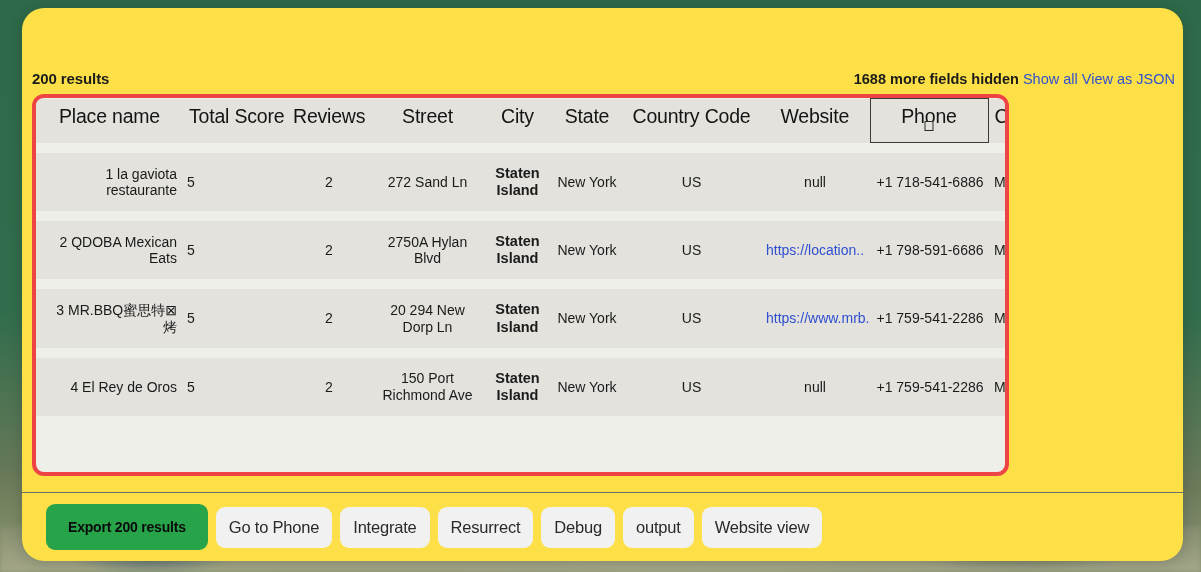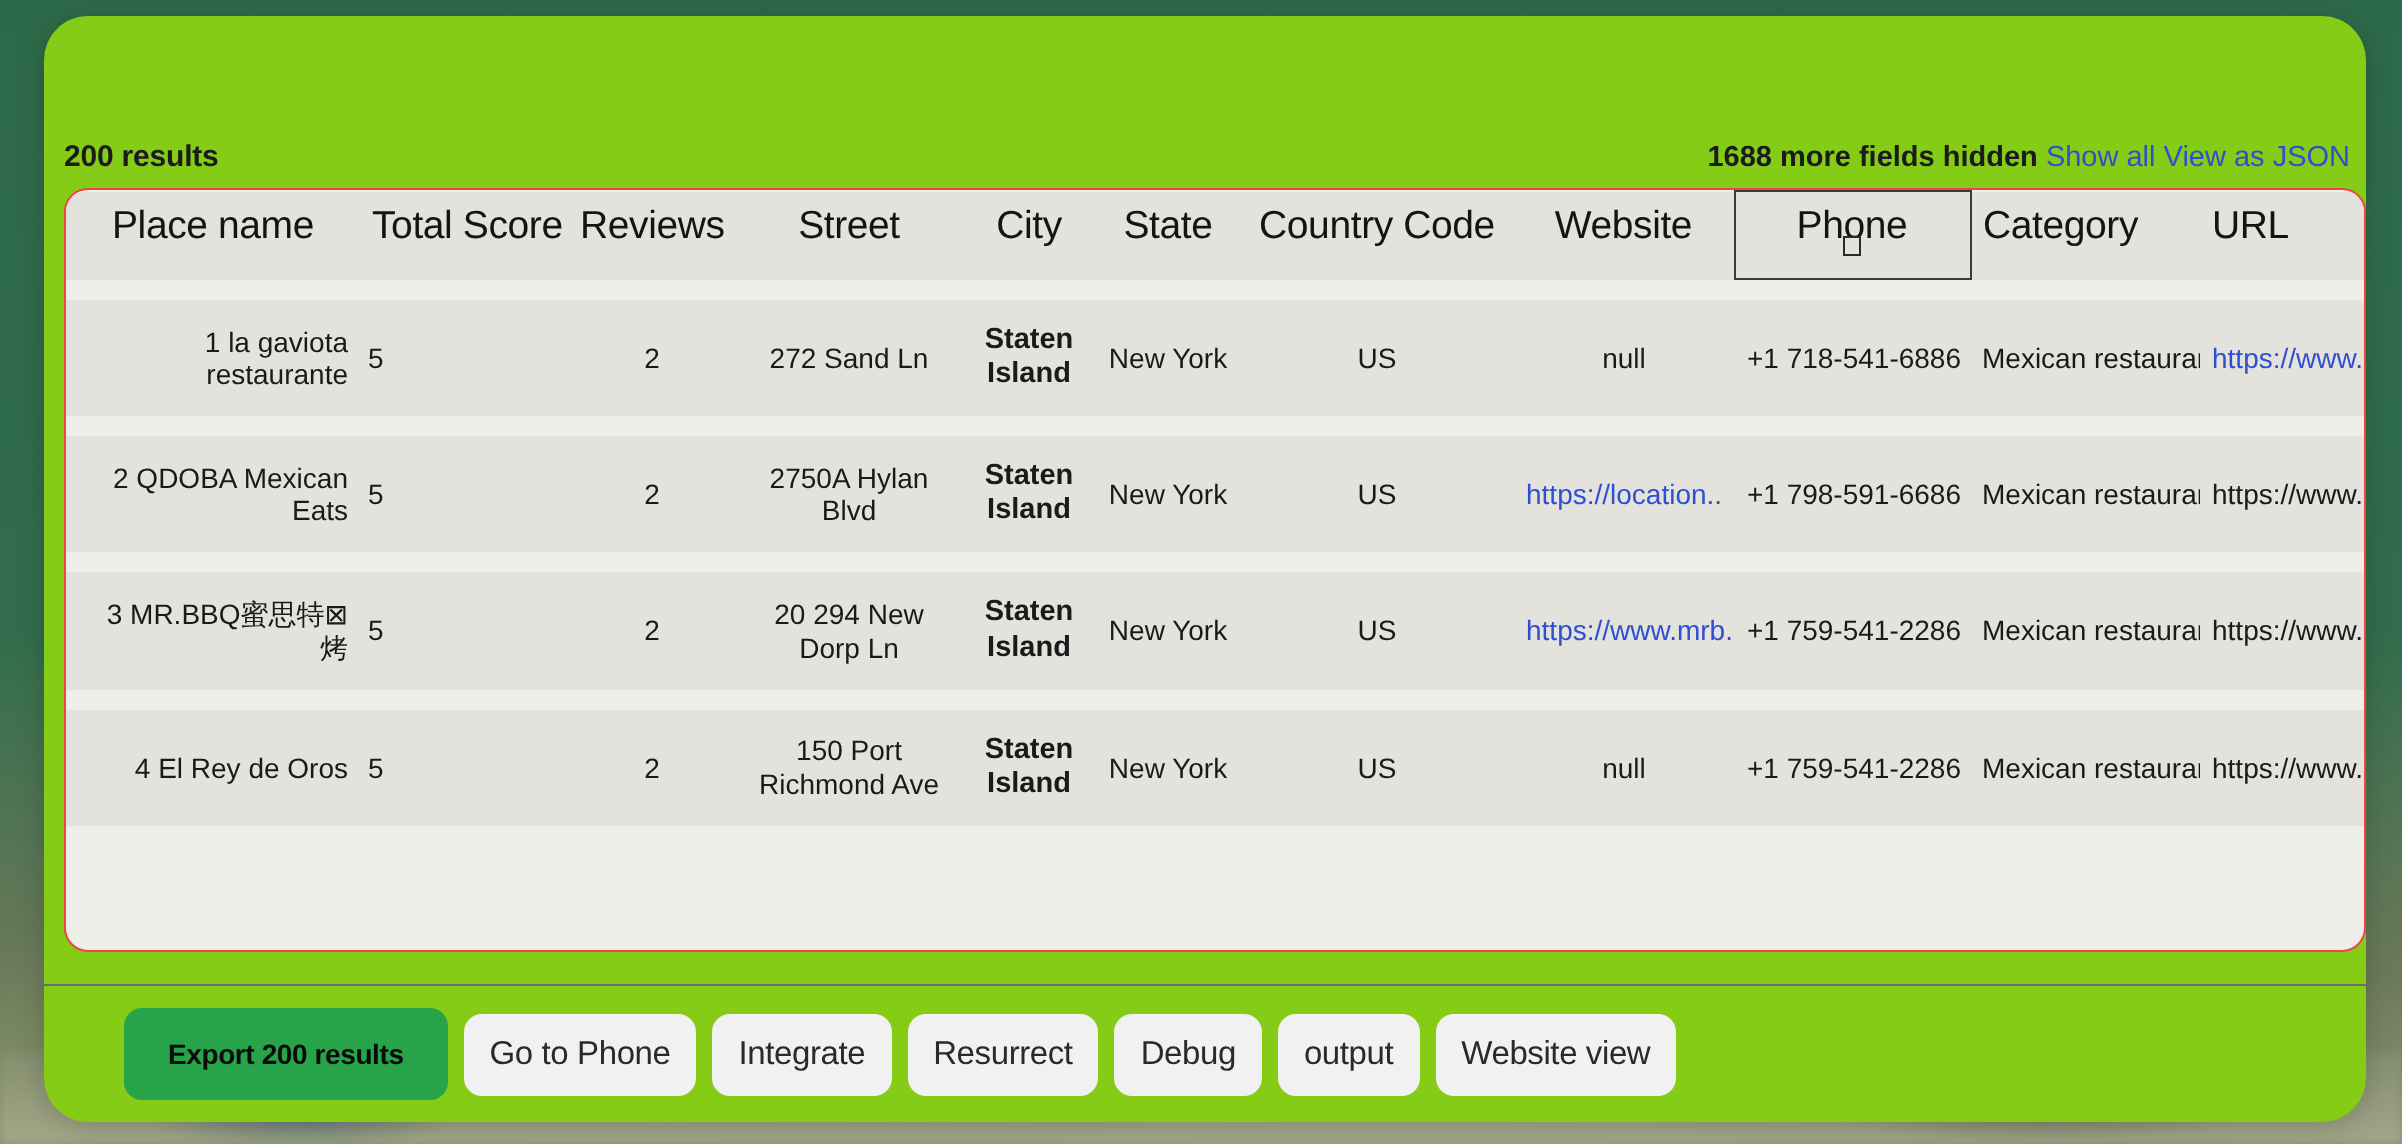--- a/index.html
+++ b/index.html
@@ -43,7 +43,7 @@
     top: 8px;
     width: 1161px;
     height: 553px;
-    background: #84cc16;
+    background: #fde047;
     border-radius: 22px;
     overflow: hidden;
     box-shadow: 0 2px 14px rgba(0,0,0,.18);

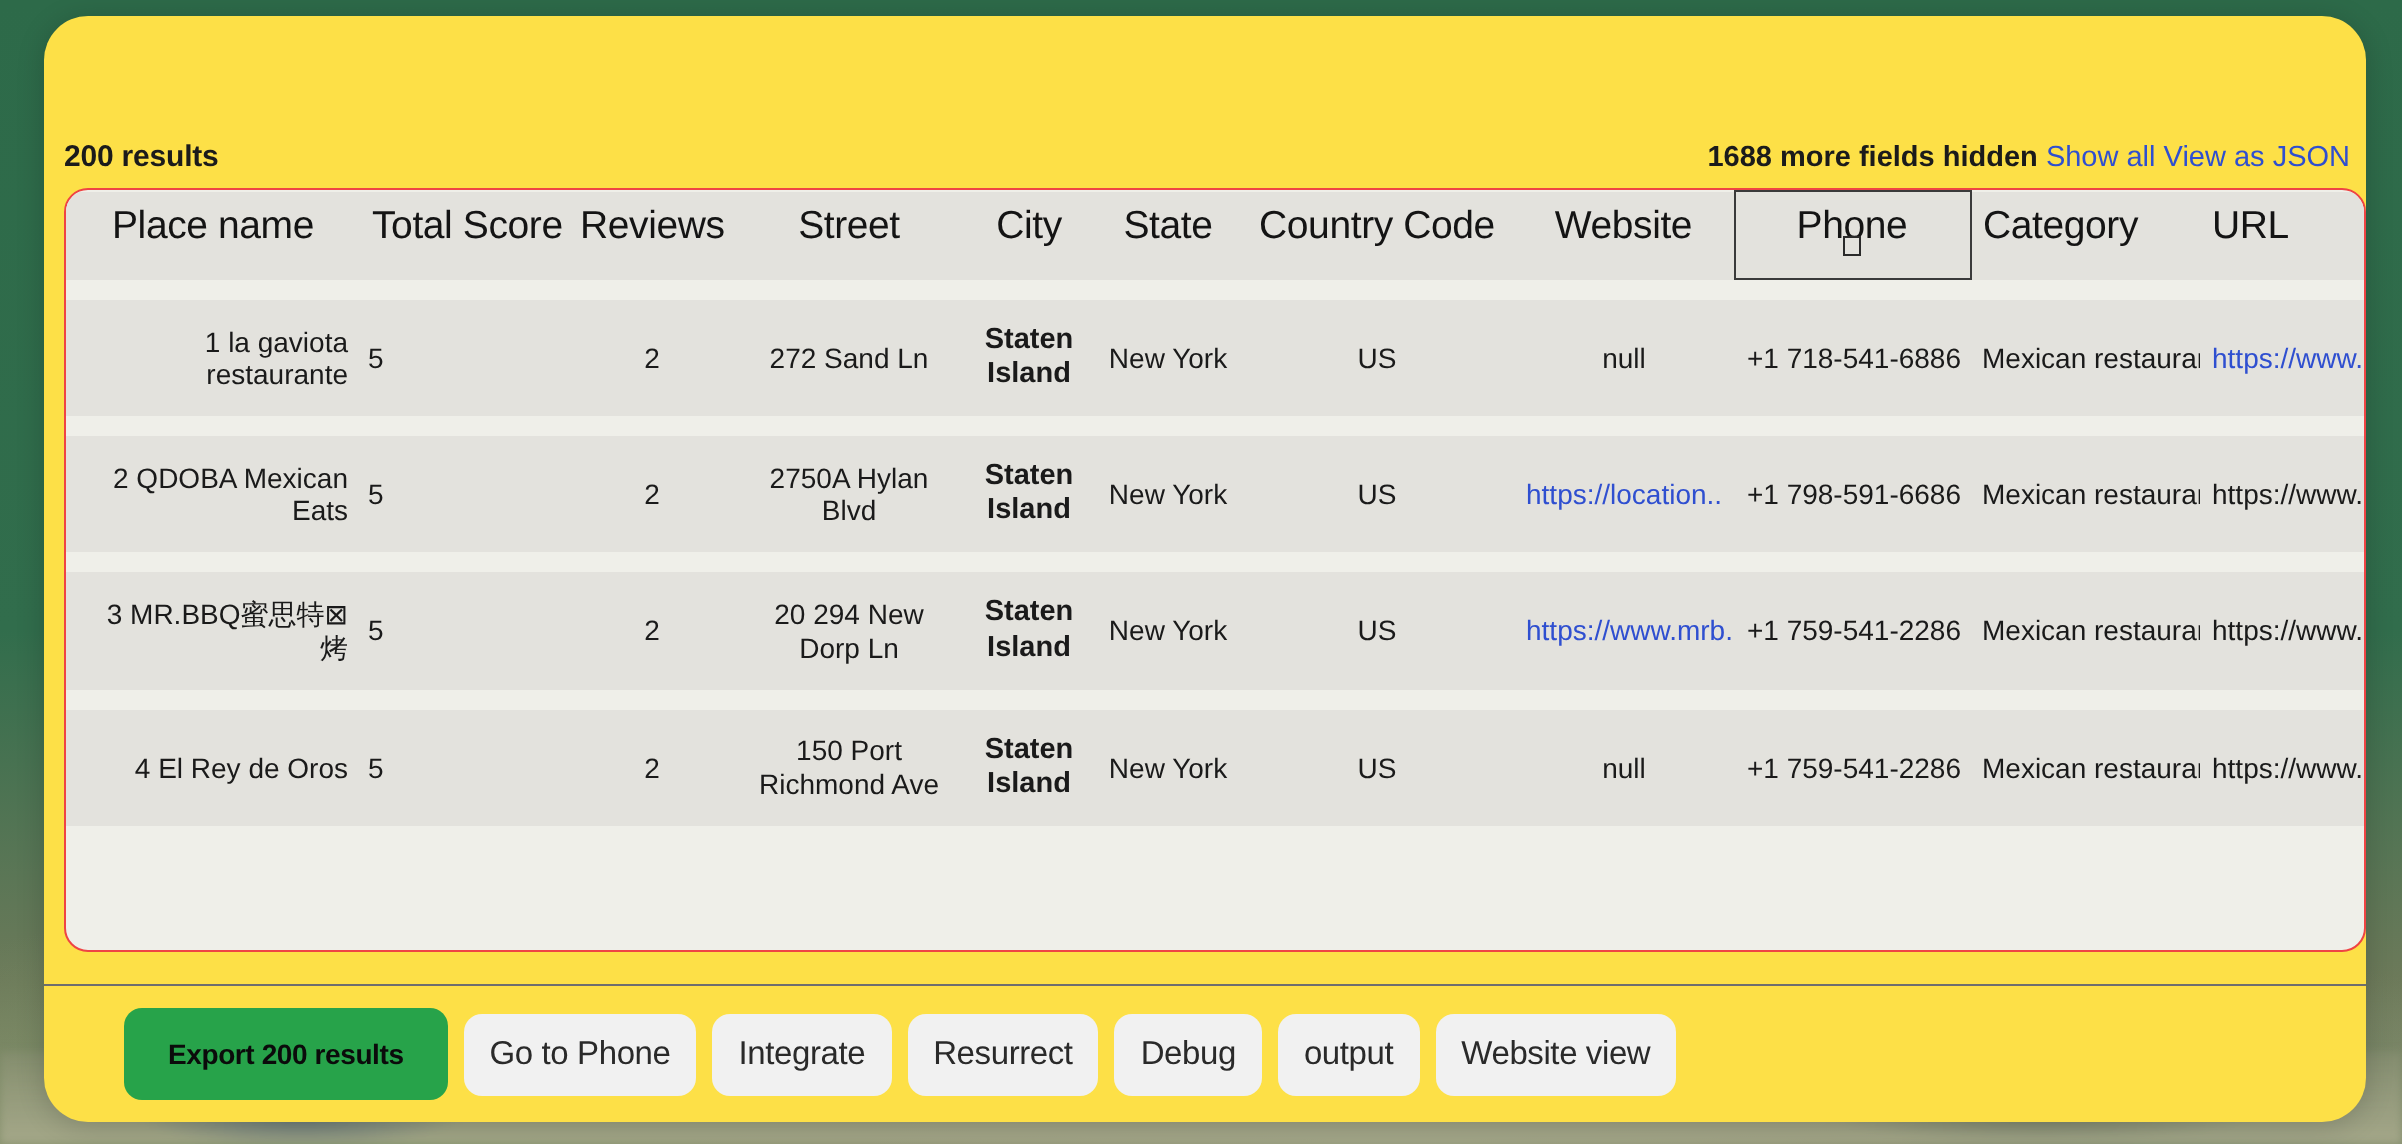--- a/index.html
+++ b/index.html
@@ -84,9 +84,9 @@
     position: absolute;
     left: 10px;
     top: 86px;
-    width: 1151px;
+    width: 977px;
     height: 382px;
-    border: 1px solid #ef4444;
+    border: 4px solid #ef4444;
     border-radius: 12px;
     background: #efefe9;
     overflow: hidden;

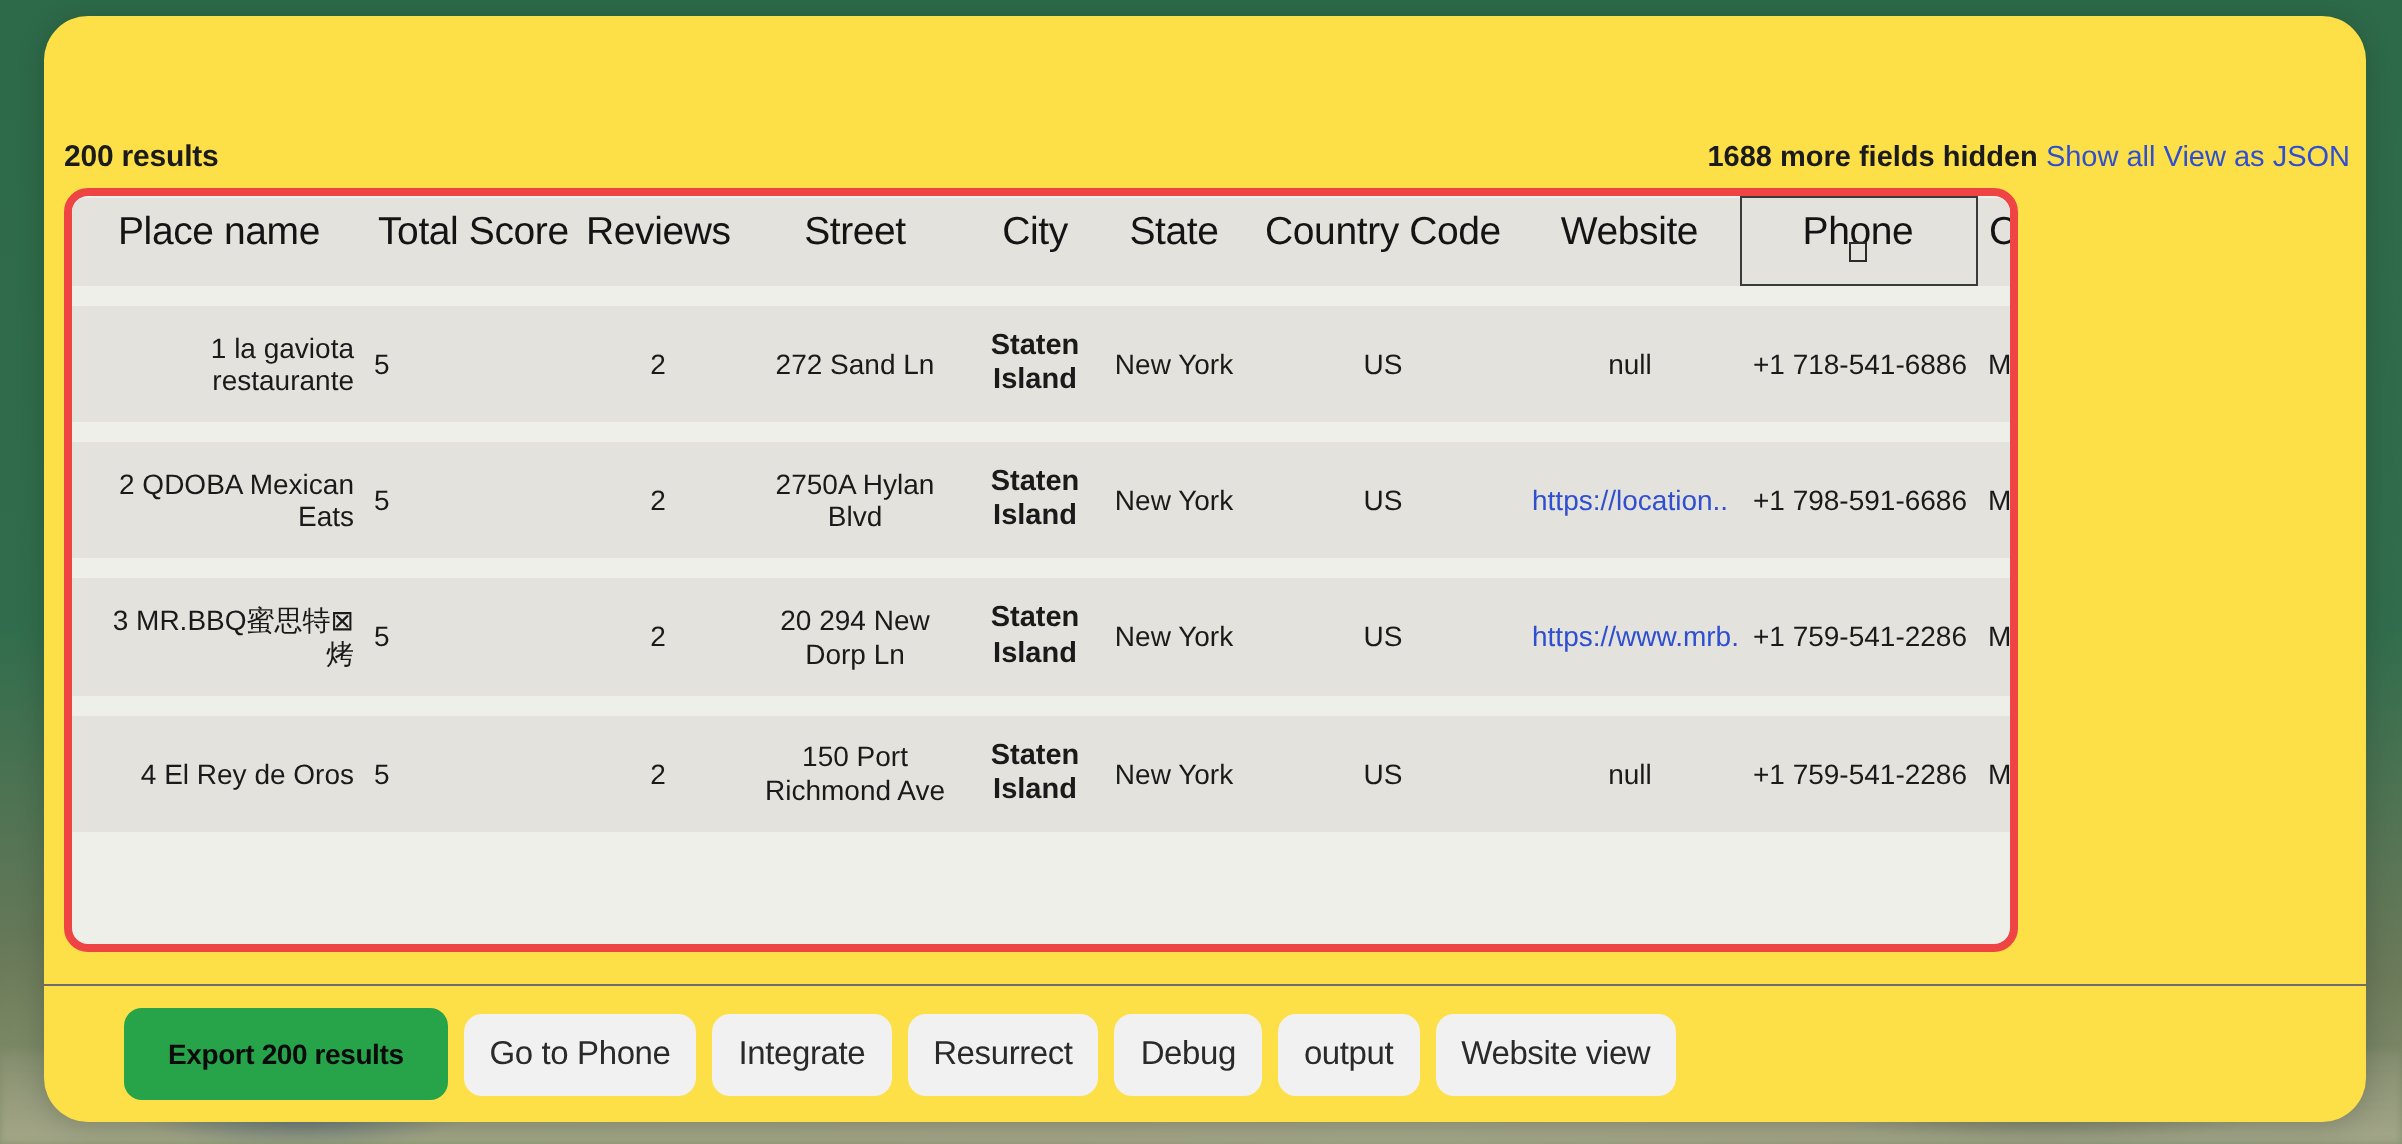--- a/index.html
+++ b/index.html
@@ -163,7 +163,7 @@
   }
   #footer-bar {
     position: absolute;
-    left: 40px;
+    left: 24px;
     top: 496px;
     display: flex;
     align-items: center;

